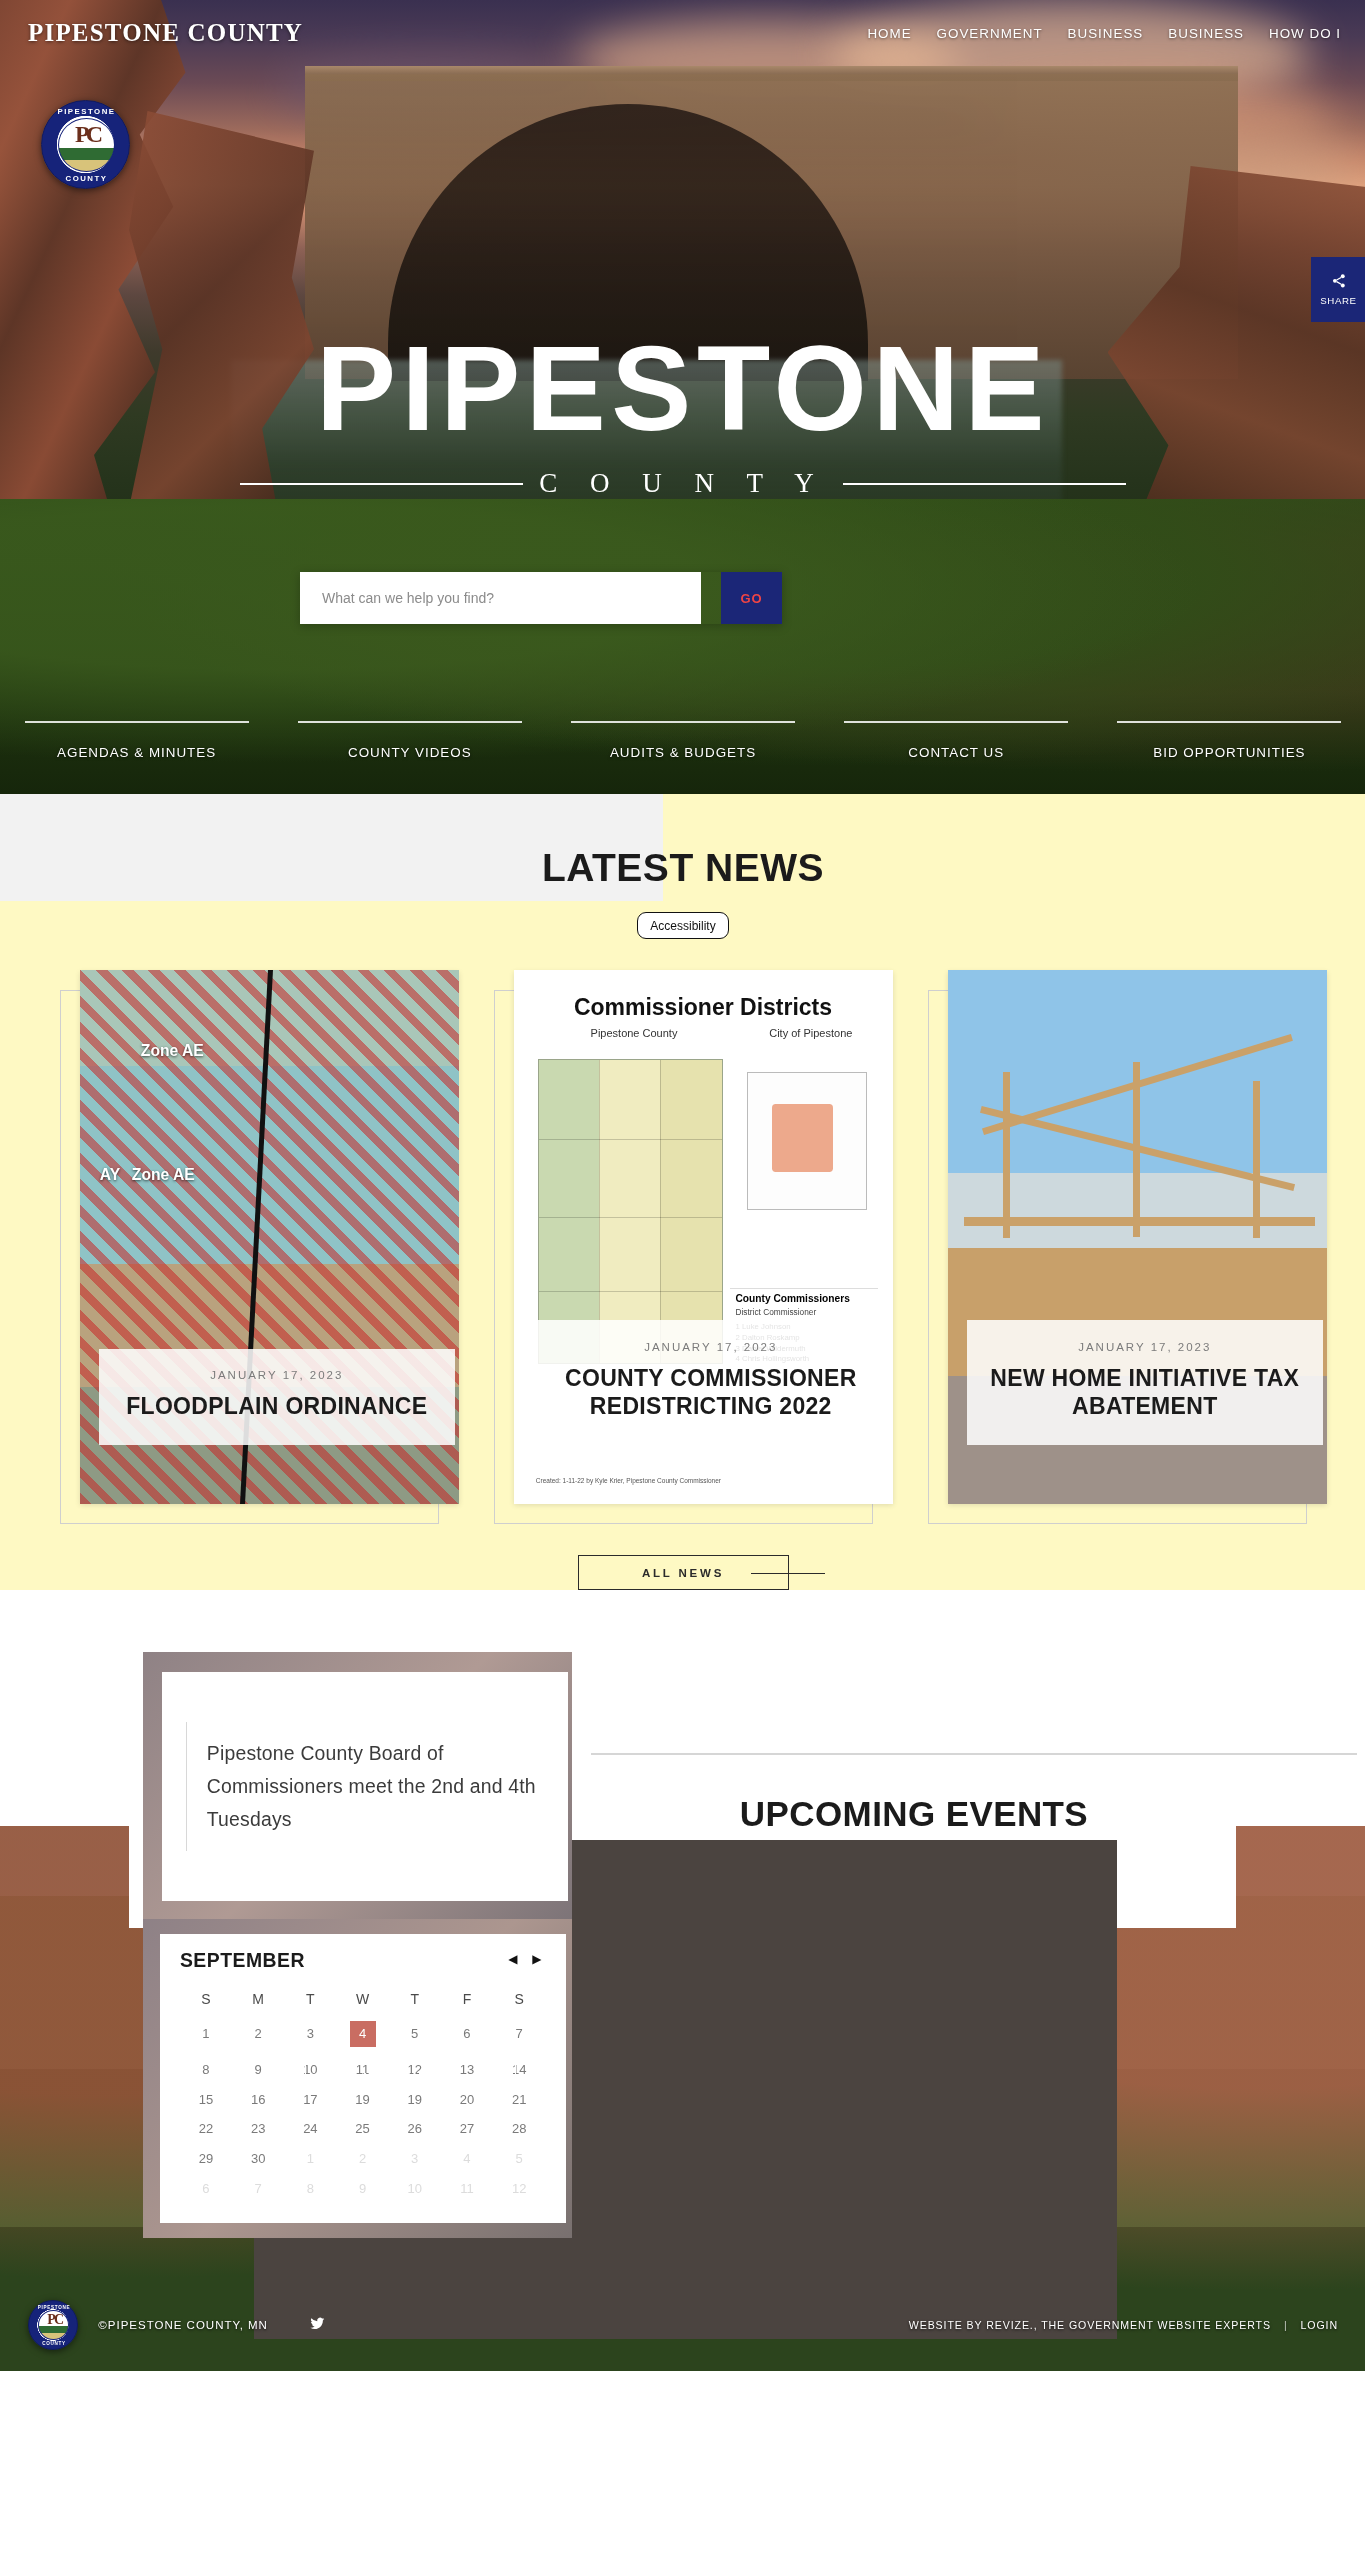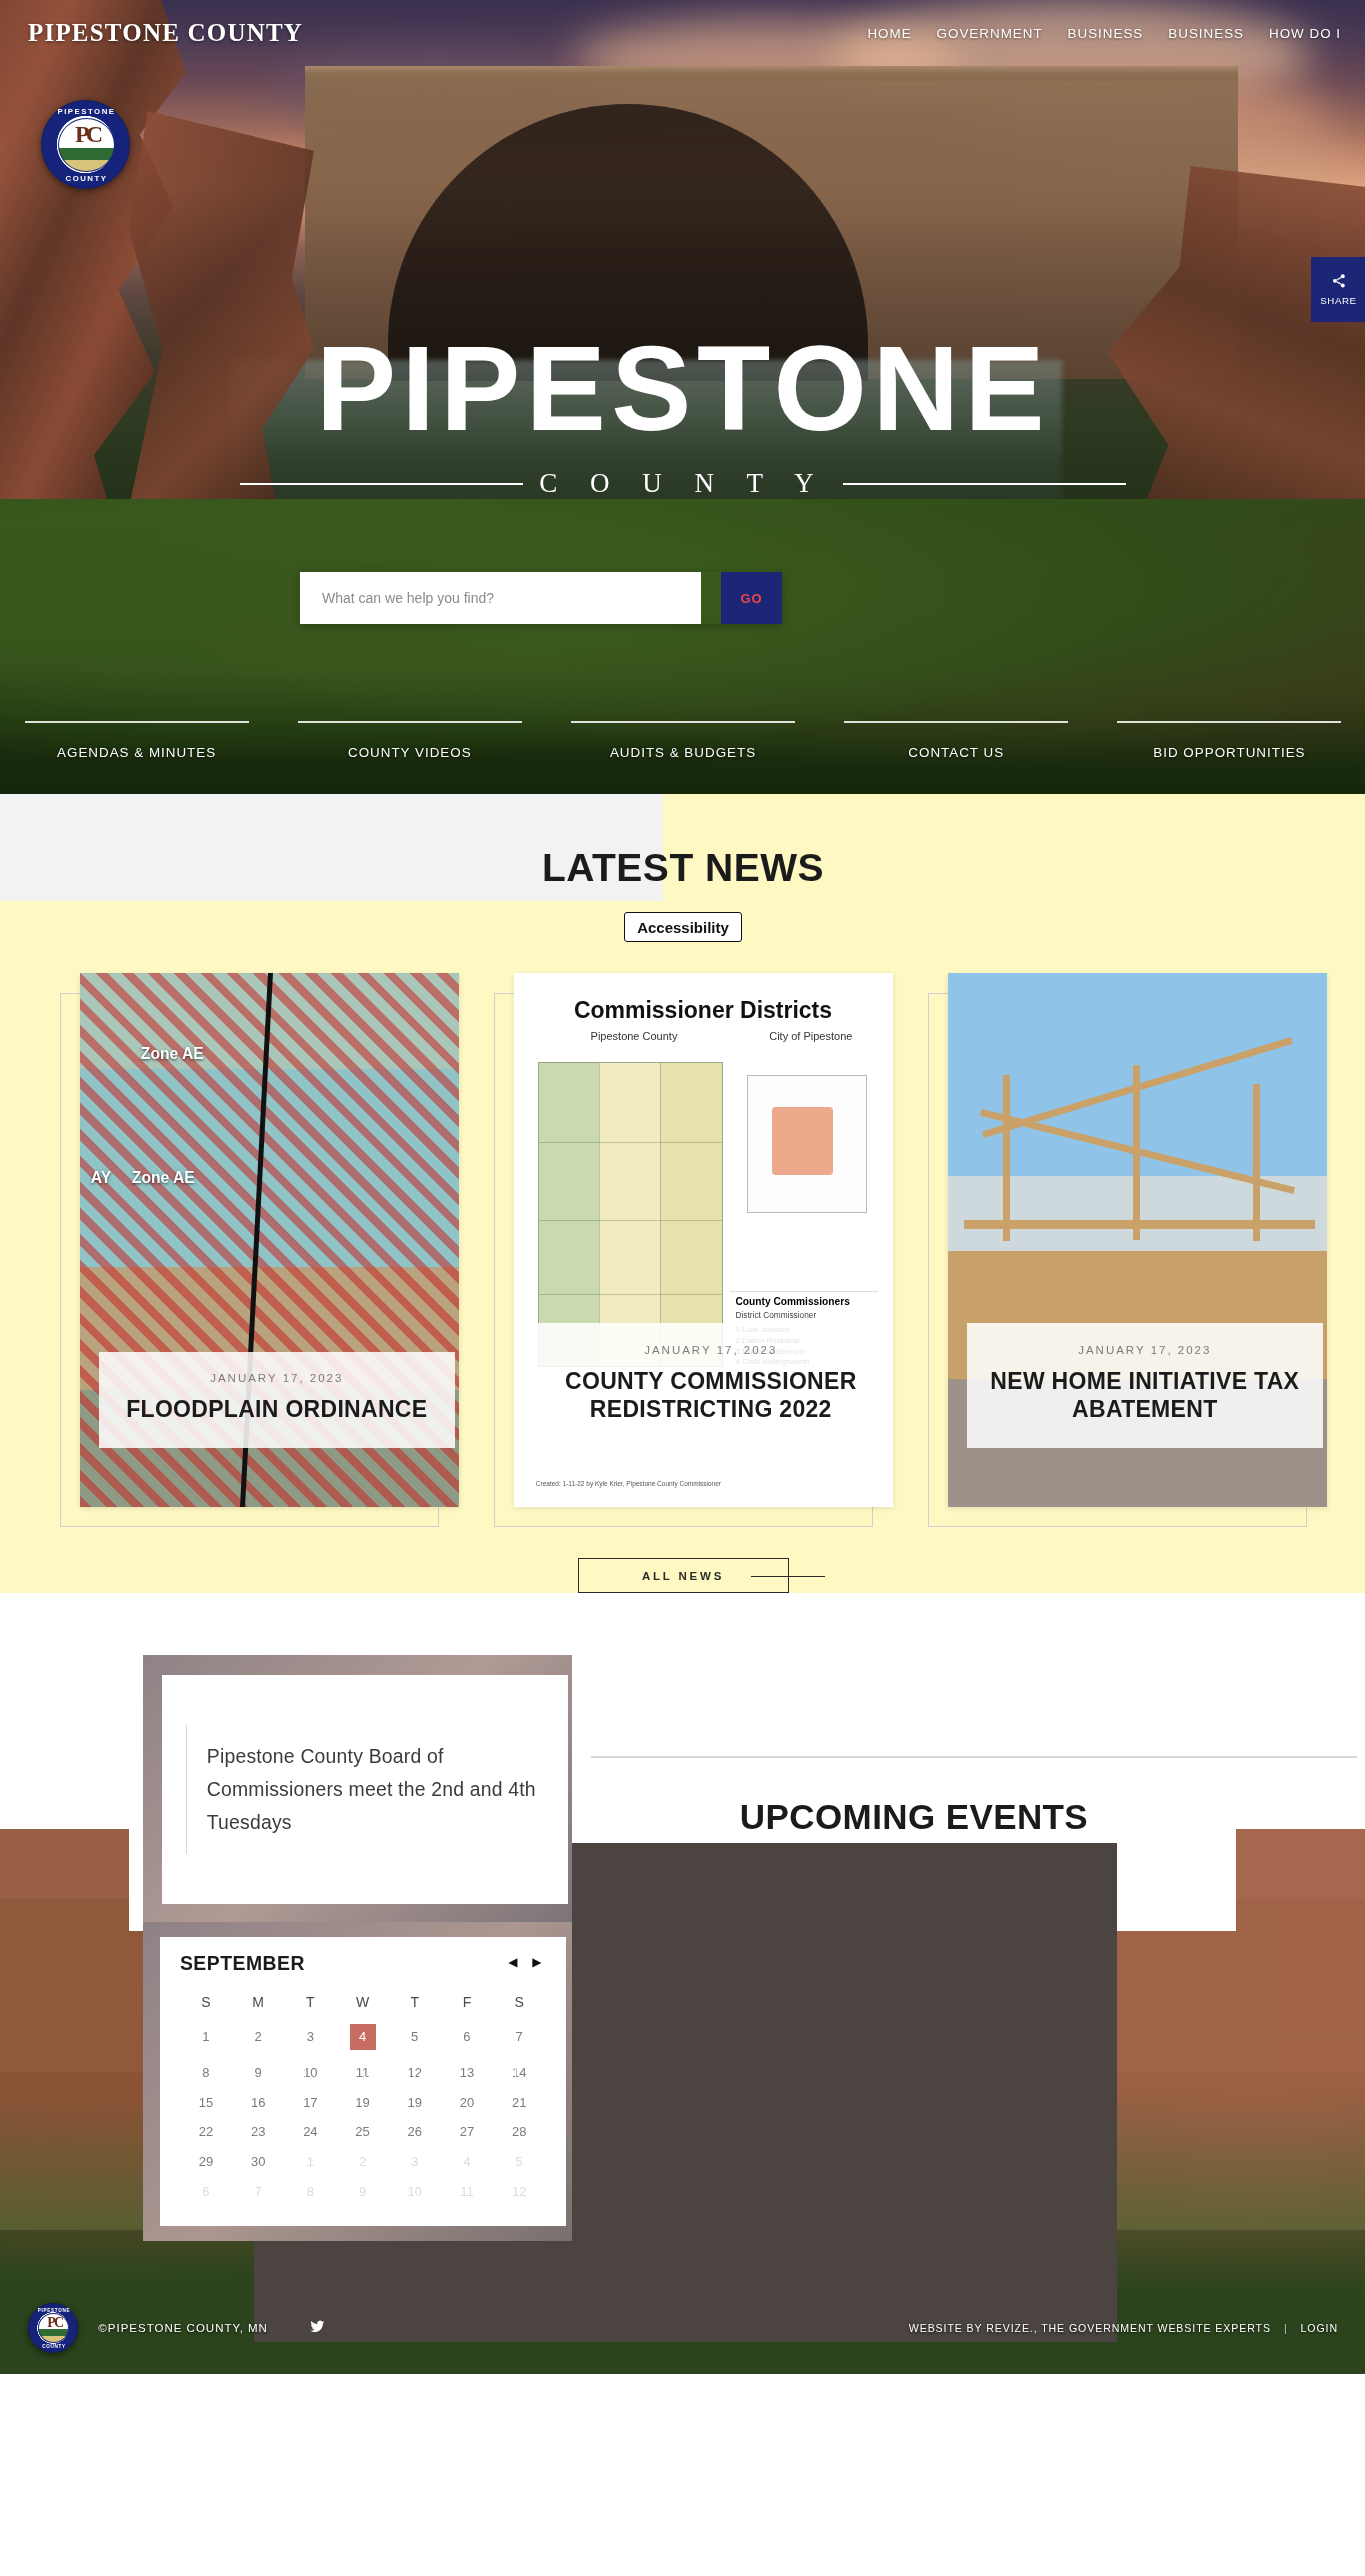--- a/index.html
+++ b/index.html
@@ -197,8 +197,8 @@
   }
   .a11y-wrap{ position:relative; display:flex; justify-content:center; margin-top:22px; }
   .a11y-btn{
-    border:1.8px solid #111; background:#fff; border-radius:3px; padding:5.5px 12px;
-    font-size:15px; font-weight:700; color:#111; cursor:pointer;
+    border:1.8px solid #111; background:#fff; border-radius:9px; padding:5.5px 12px;
+    font-size:12px; font-weight:400; color:#111; cursor:pointer;
   }
 
   .cards{

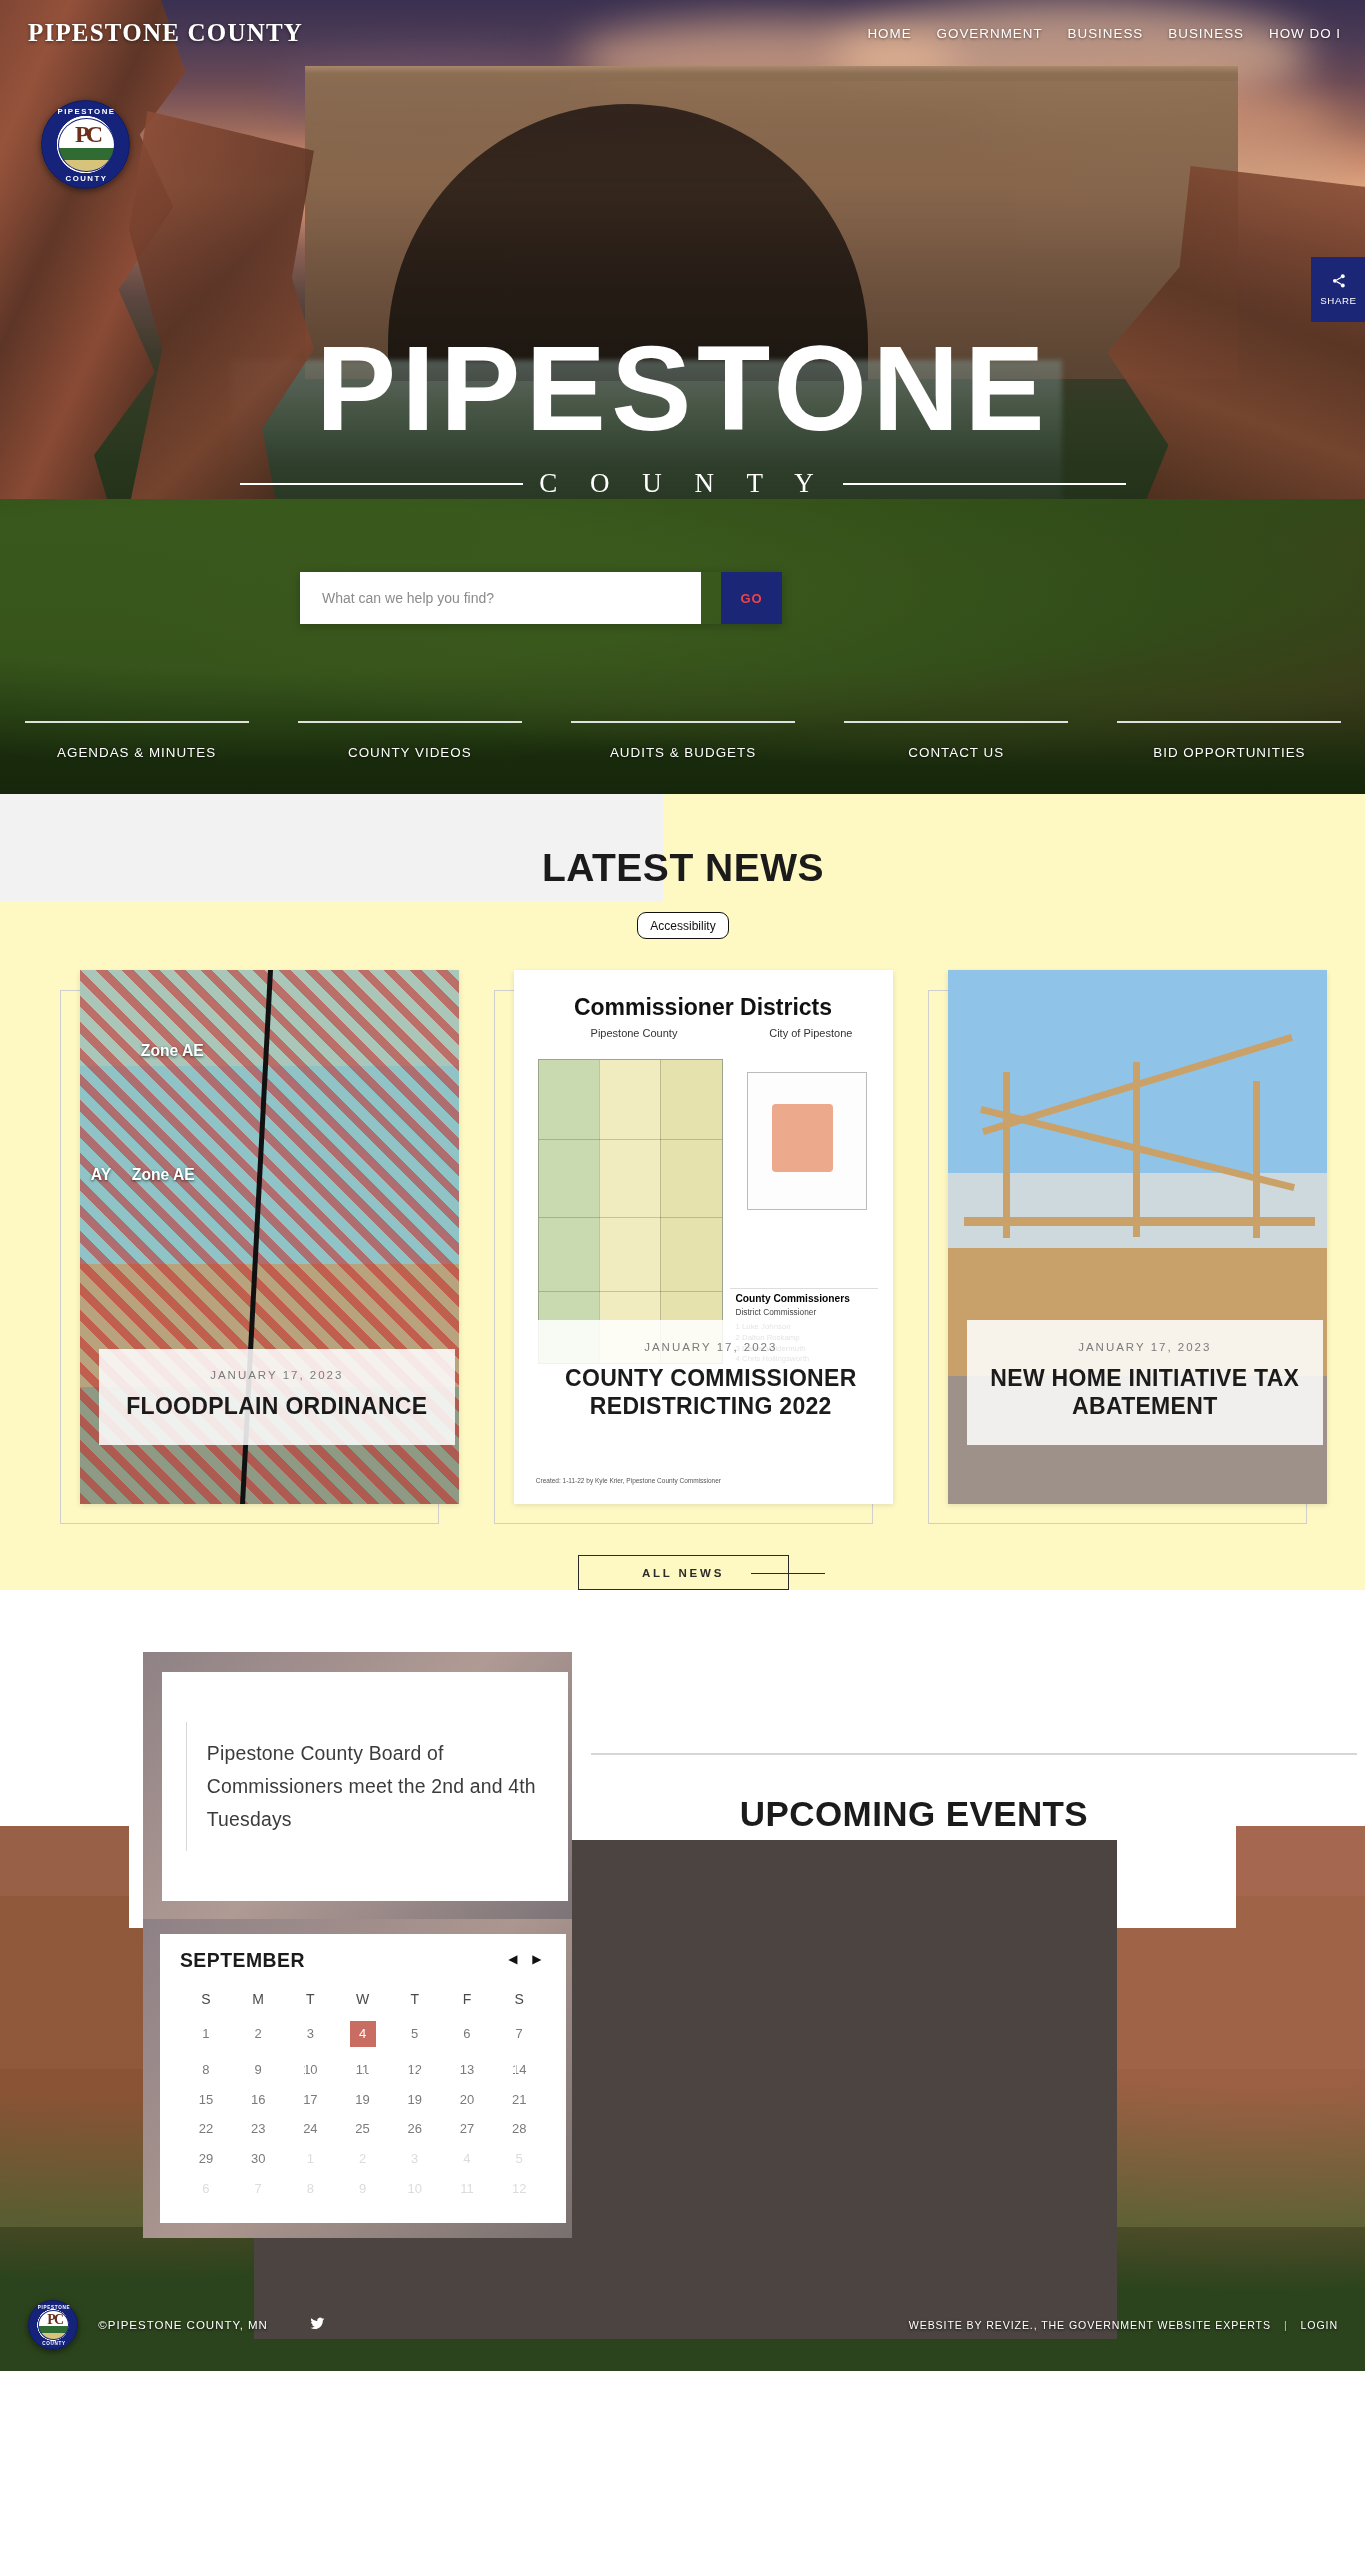--- a/index.html
+++ b/index.html
@@ -480,7 +480,7 @@
           <div class="art-flood">
             <span class="lbl" style="left:61px;top:72px;">Zone AE</span>
             <span class="lbl" style="left:52px;top:196px;">Zone AE</span>
-            <span class="lbl" style="left:11px;top:196px;">AY</span>
+            <span class="lbl" style="left:20px;top:196px;">AY</span>
           </div>
         </div>
         <div class="card-overlay">

